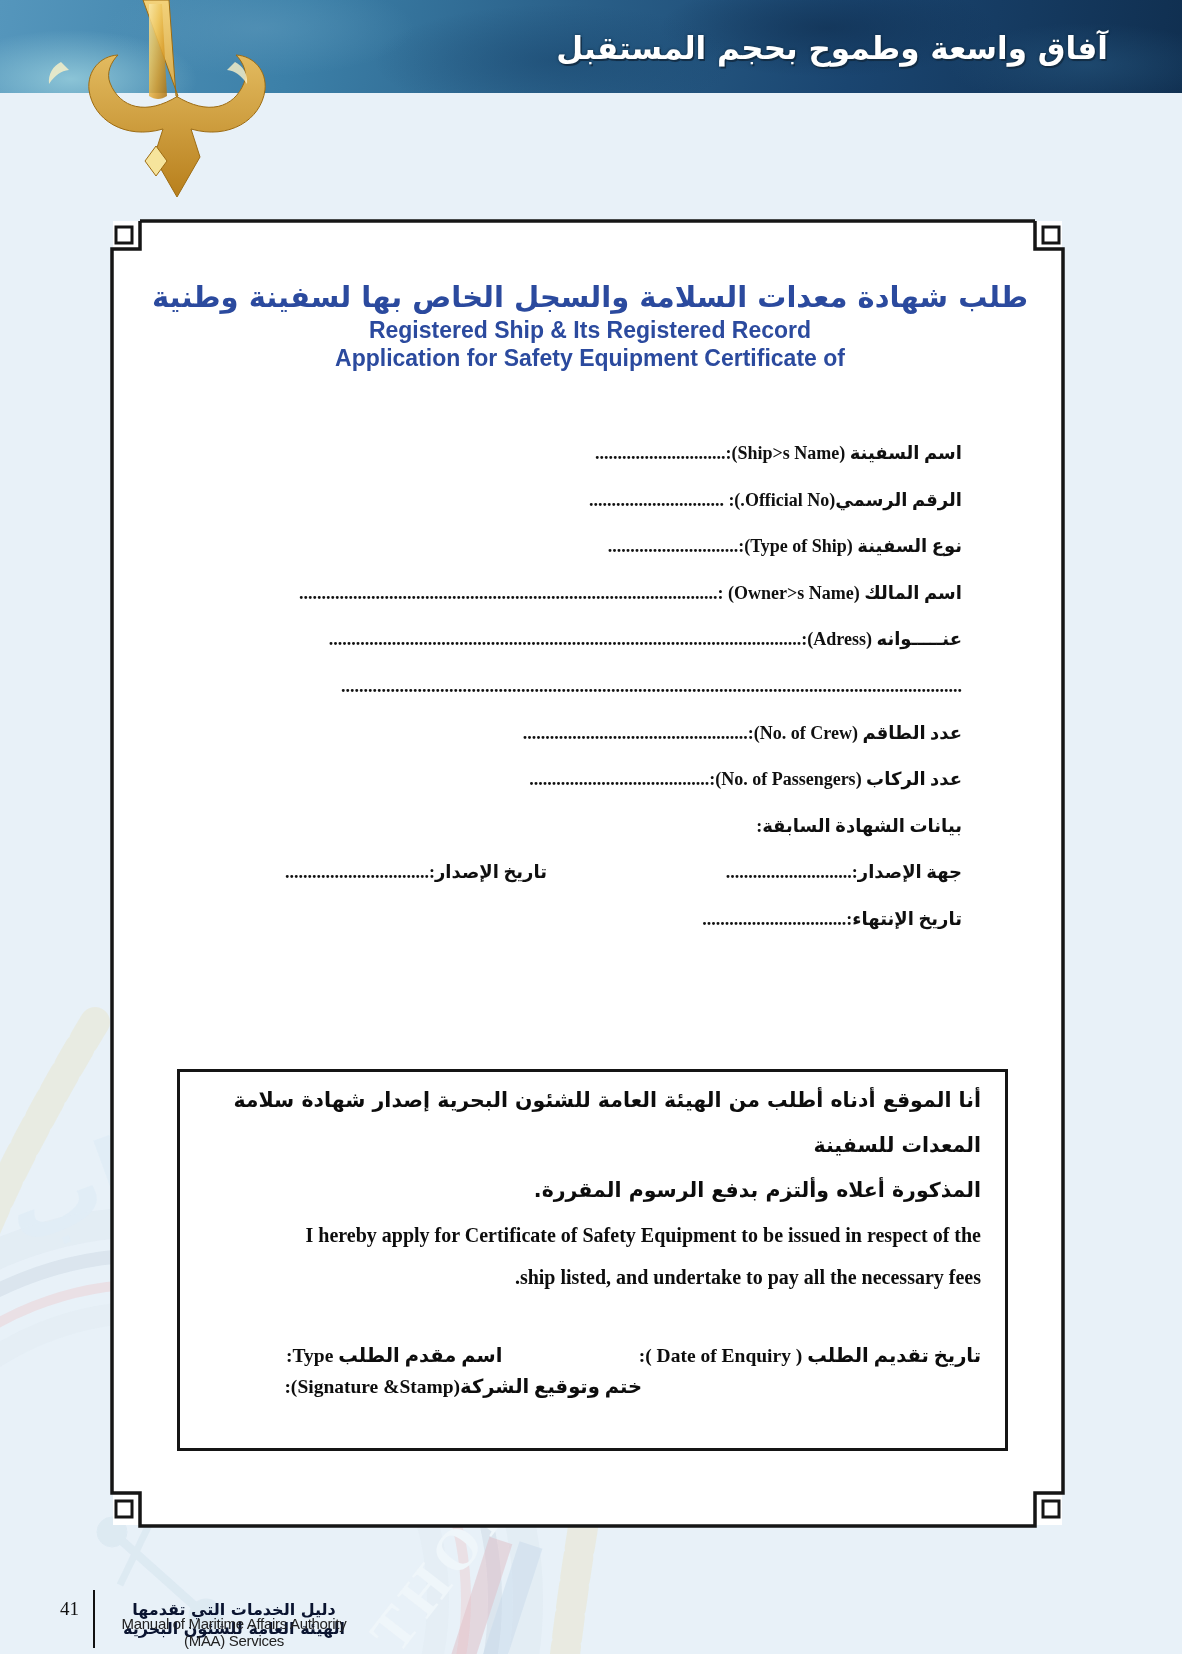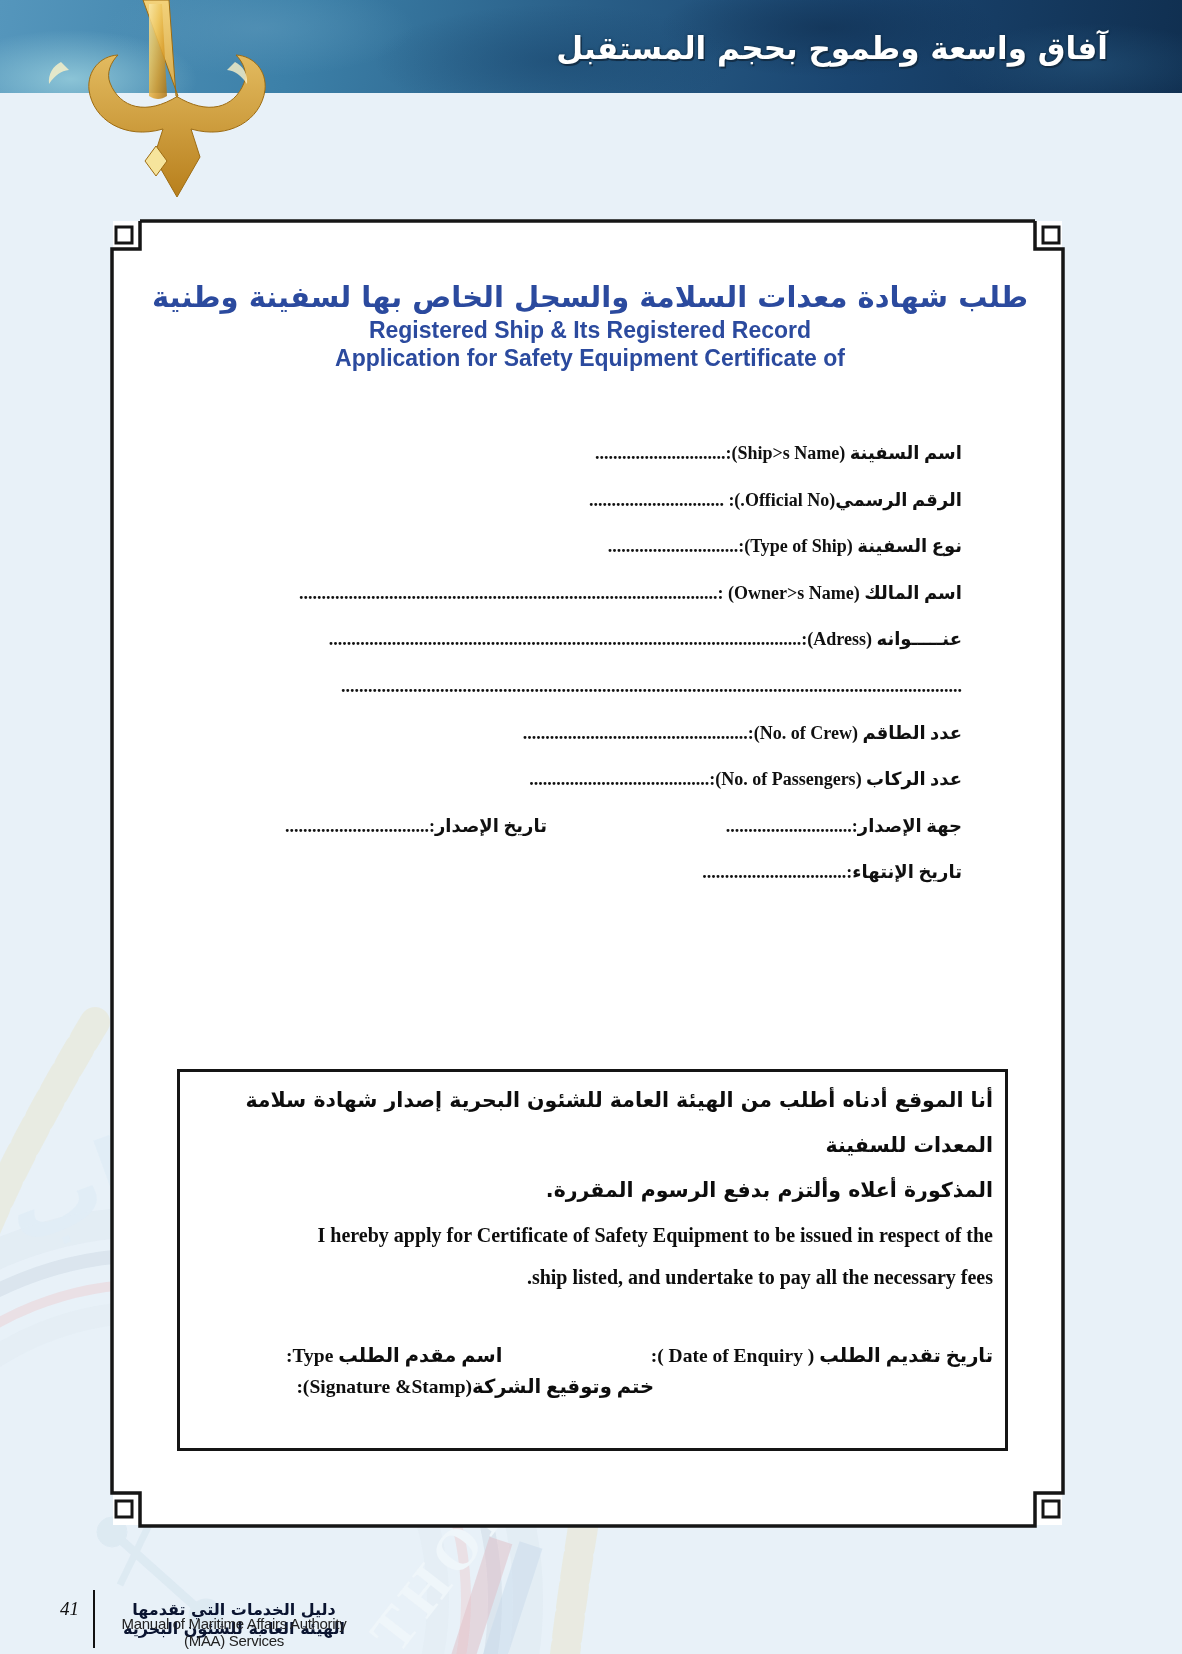--- a/index.html
+++ b/index.html
@@ -159,6 +159,7 @@
   <div class="frow">..........................................................................................................................................</div>
   <div class="frow">عدد الطاقم (No. of Crew):..................................................</div>
   <div class="frow">عدد الركاب (No. of Passengers):........................................</div>
+  <div class="frow">بيانات الشهادة السابقة:</div>
   <div class="frow frow-split">
     <span>جهة الإصدار:............................</span>
     <span>تاريخ الإصدار:................................</span>

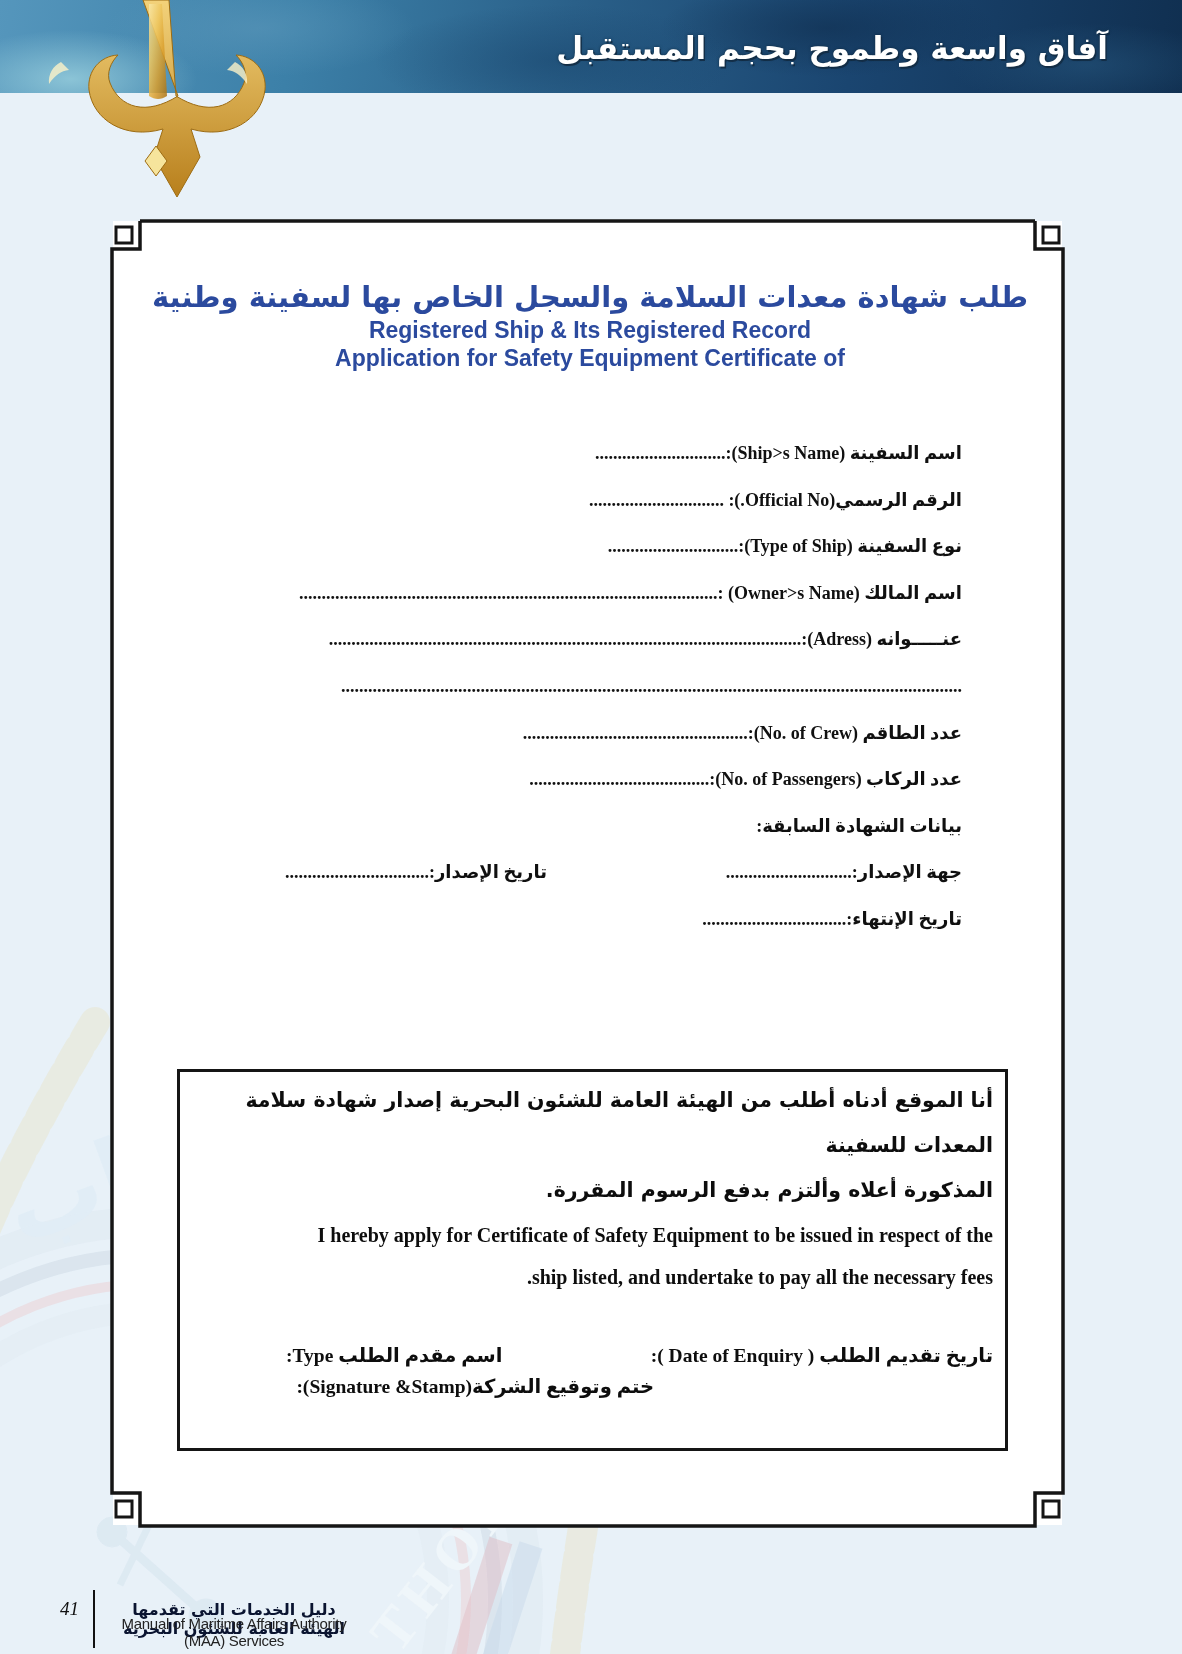--- a/index.html
+++ b/index.html
@@ -47,7 +47,7 @@
   
   .decl-box{
     position:absolute;left:177px;top:1069px;width:831px;height:382px;
-    border:3px solid #151515;box-sizing:border-box;padding:6px 12px 0 24px;background:transparent;
+    border:3px solid #151515;box-sizing:border-box;padding:6px 24px 0 24px;background:transparent;
   }
   .decl-ar{
     direction:rtl;text-align:right;font-family:"DejaVu Sans",sans-serif;

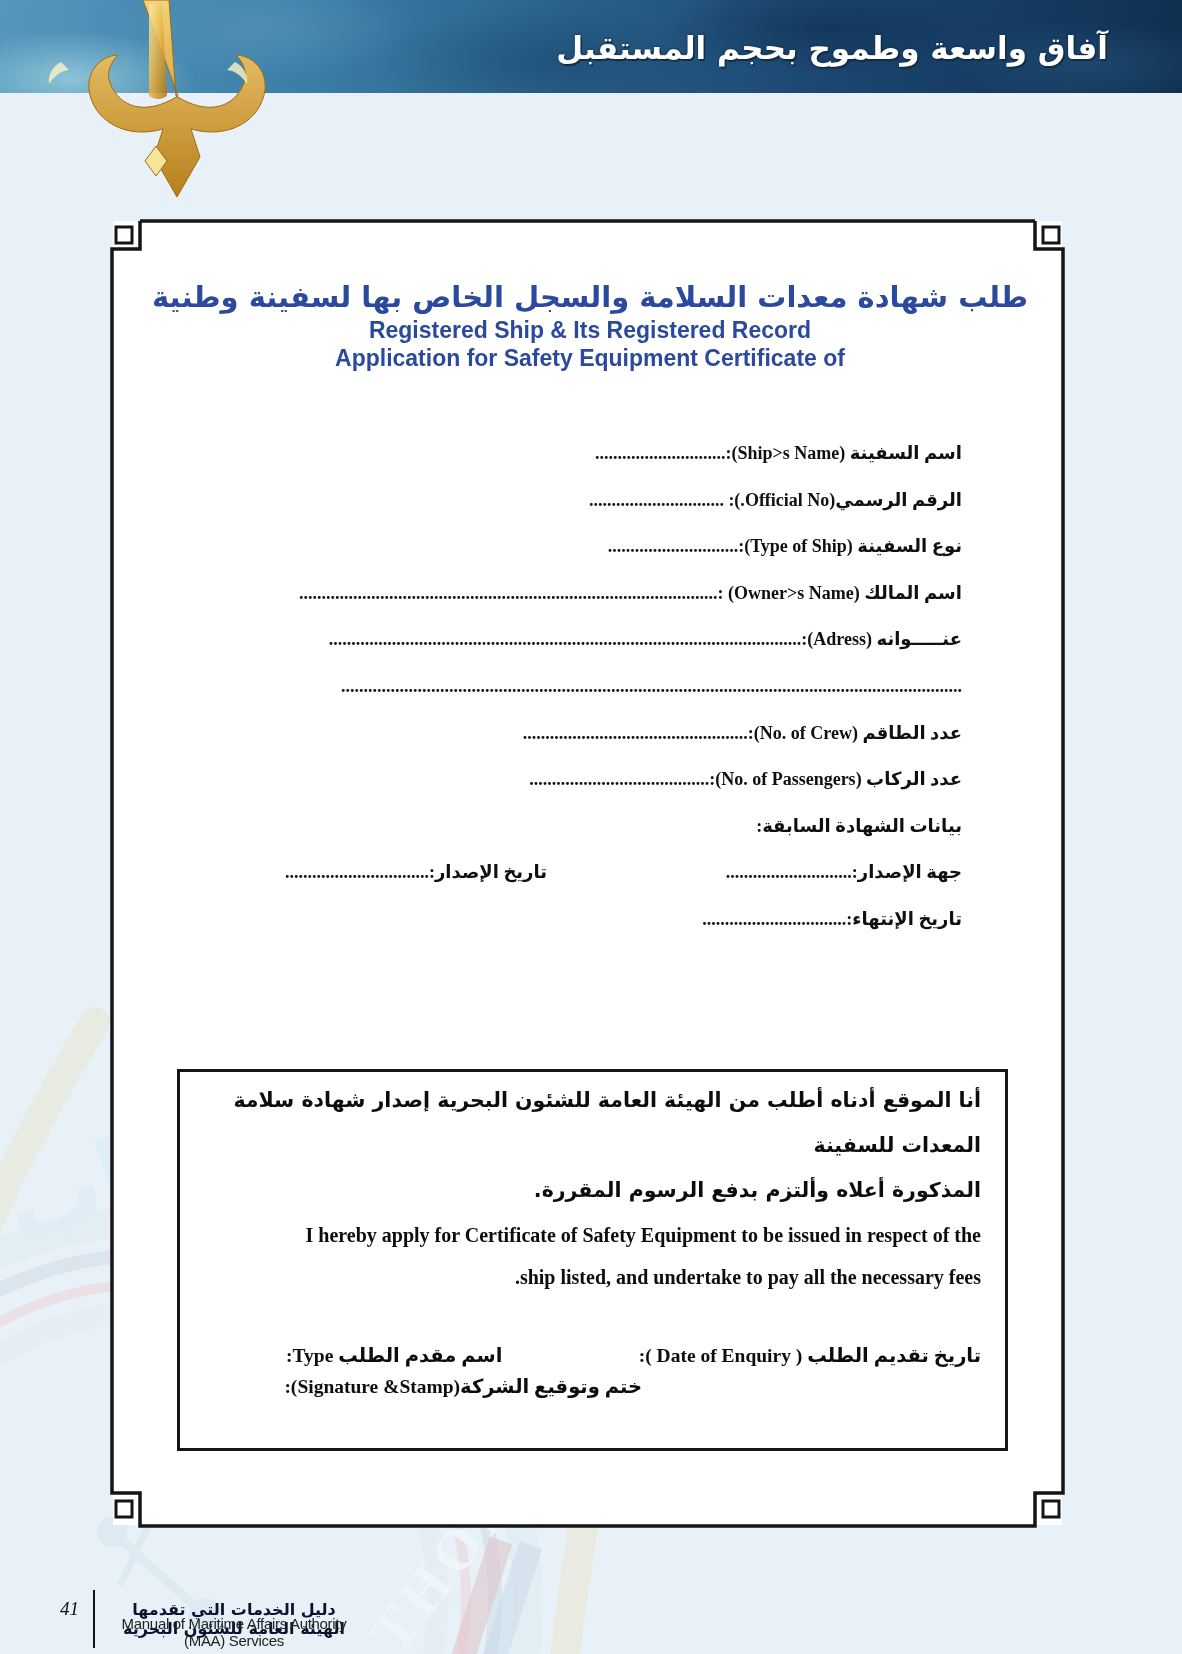--- a/index.html
+++ b/index.html
@@ -69,7 +69,7 @@
   }
   
   .page-num{position:absolute;left:60px;top:1598px;font-size:19px;color:#111;
-    font-family:"Liberation Serif",serif;font-style:italic;}
+    font-family:"Liberation Serif",serif;}
   .footer-rule{position:absolute;left:93px;top:1590px;width:2px;height:58px;background:#111;}
   .footer-ar{
     position:absolute;left:118px;top:1600px;width:232px;text-align:center;direction:rtl;

